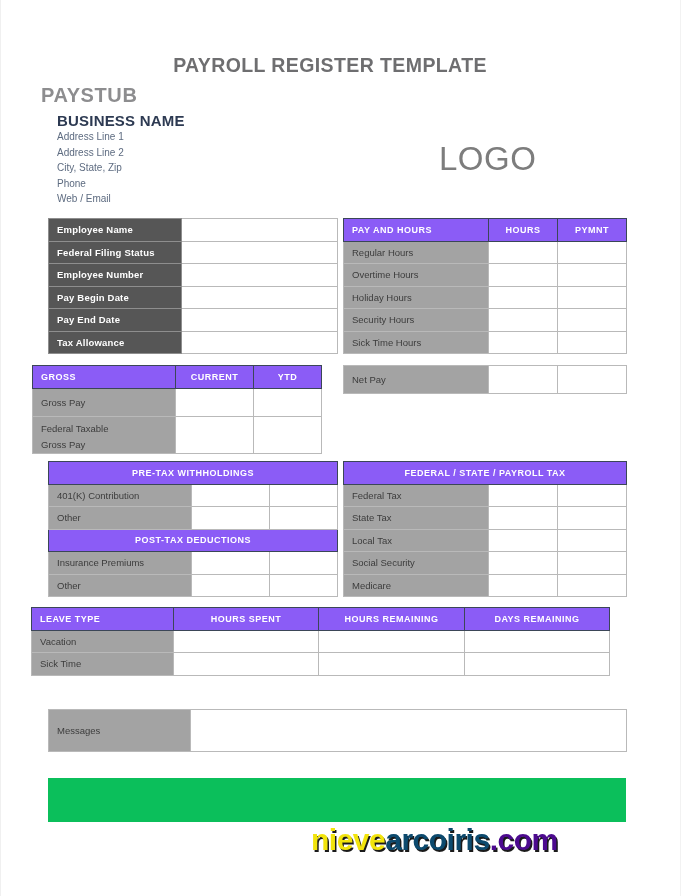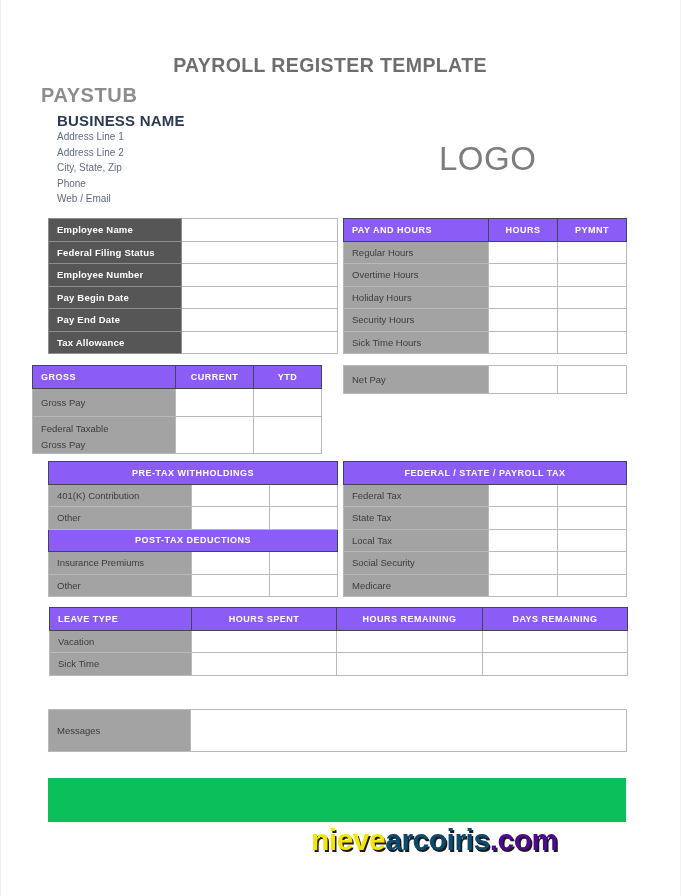--- a/index.html
+++ b/index.html
@@ -353,7 +353,7 @@
     </tbody>
   </table>
 
-  <table class="tbl" style="left:48px; top:607px; width:578px;">
+  <table class="tbl" style="left:30px; top:607px; width:578px;">
     <colgroup>
         <col style="width:142px">
         <col style="width:145px">

